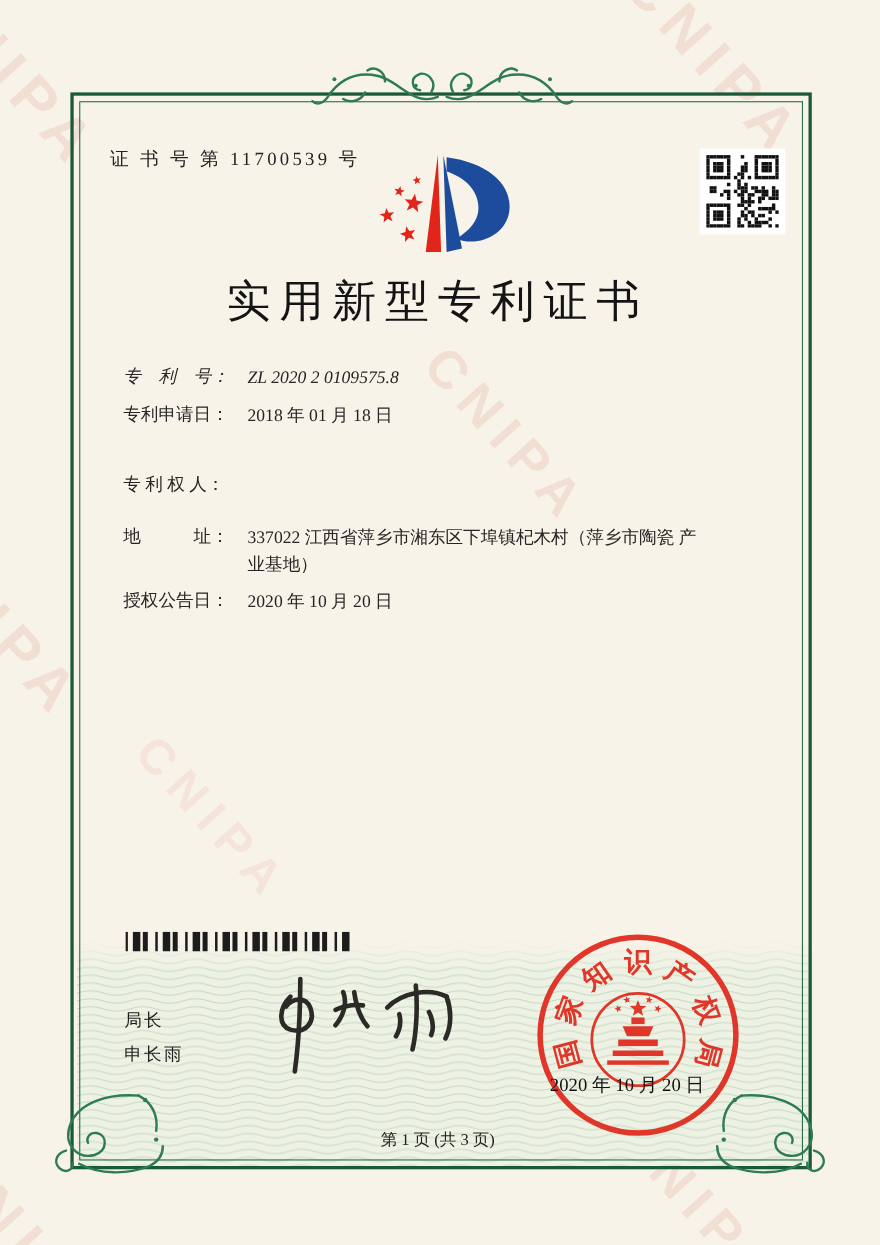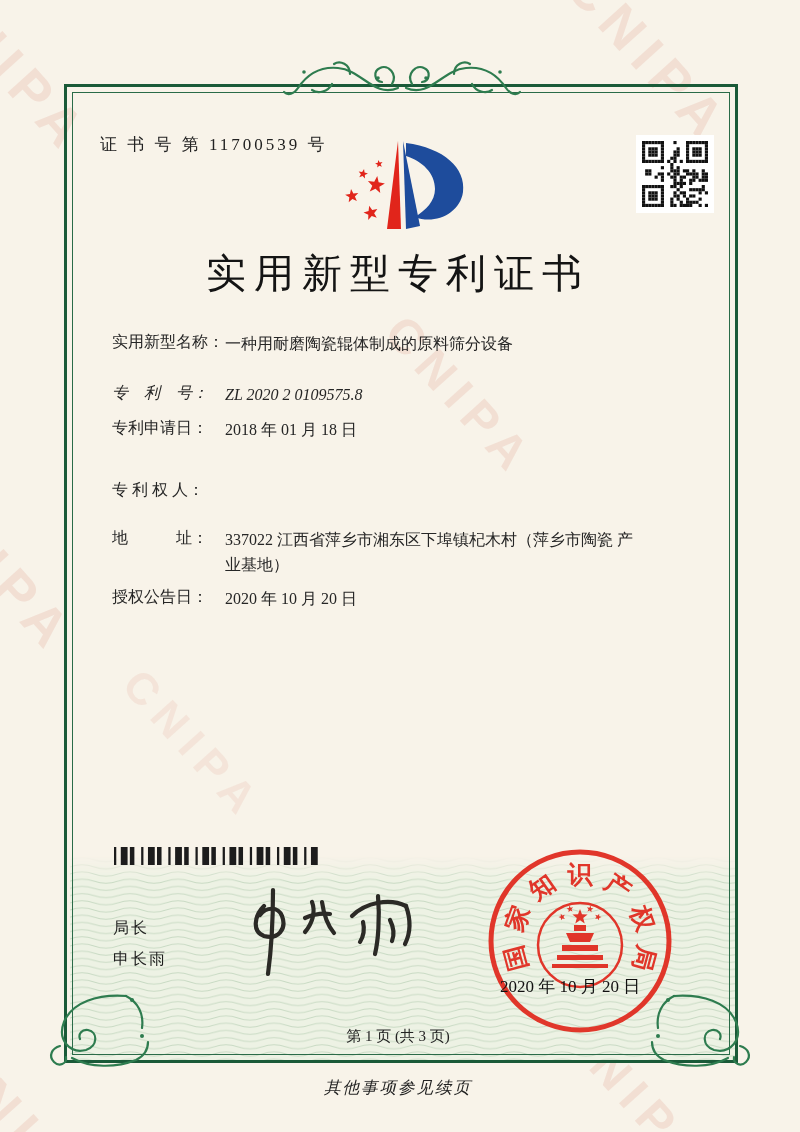--- a/index.html
+++ b/index.html
@@ -350,10 +350,6 @@
   <div class="title">实用新型专利证书</div>
 
   <div class="fields">
-    <div class="row" style="margin-bottom:26px;">
-      <span class="lbl">实用新型名称：</span>
-      <span class="val">一种用耐磨陶瓷辊体制成的原料筛分设备</span>
-    </div>
     <div class="row" style="margin-bottom:10px;font-style:italic;">
       <span class="lbl">专　利　号：</span>
       <span class="val">ZL 2020 2 0109575.8</span>

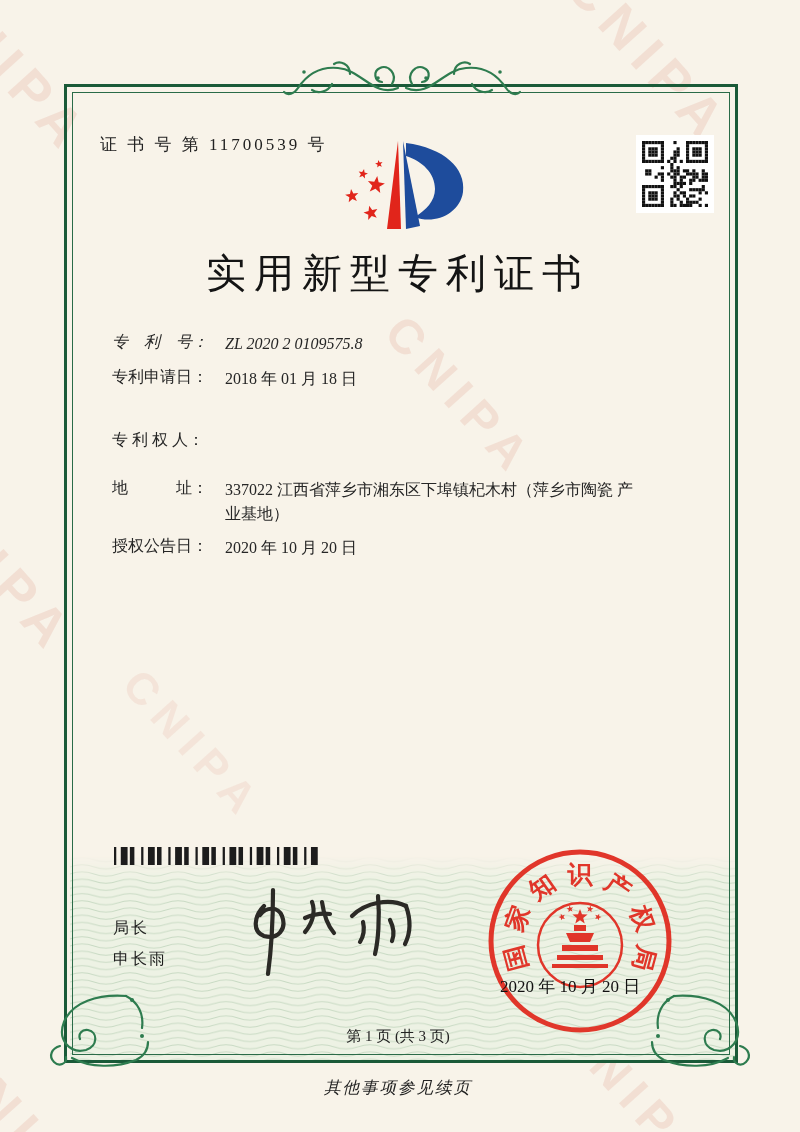--- a/index.html
+++ b/index.html
@@ -448,7 +448,6 @@
   <div class="seal-date">2020 年 10 月 20 日</div>
 
   <div class="page-num">第 1 页 (共 3 页)</div>
-  <div class="continuation">其他事项参见续页</div>
 
 </div>
 

